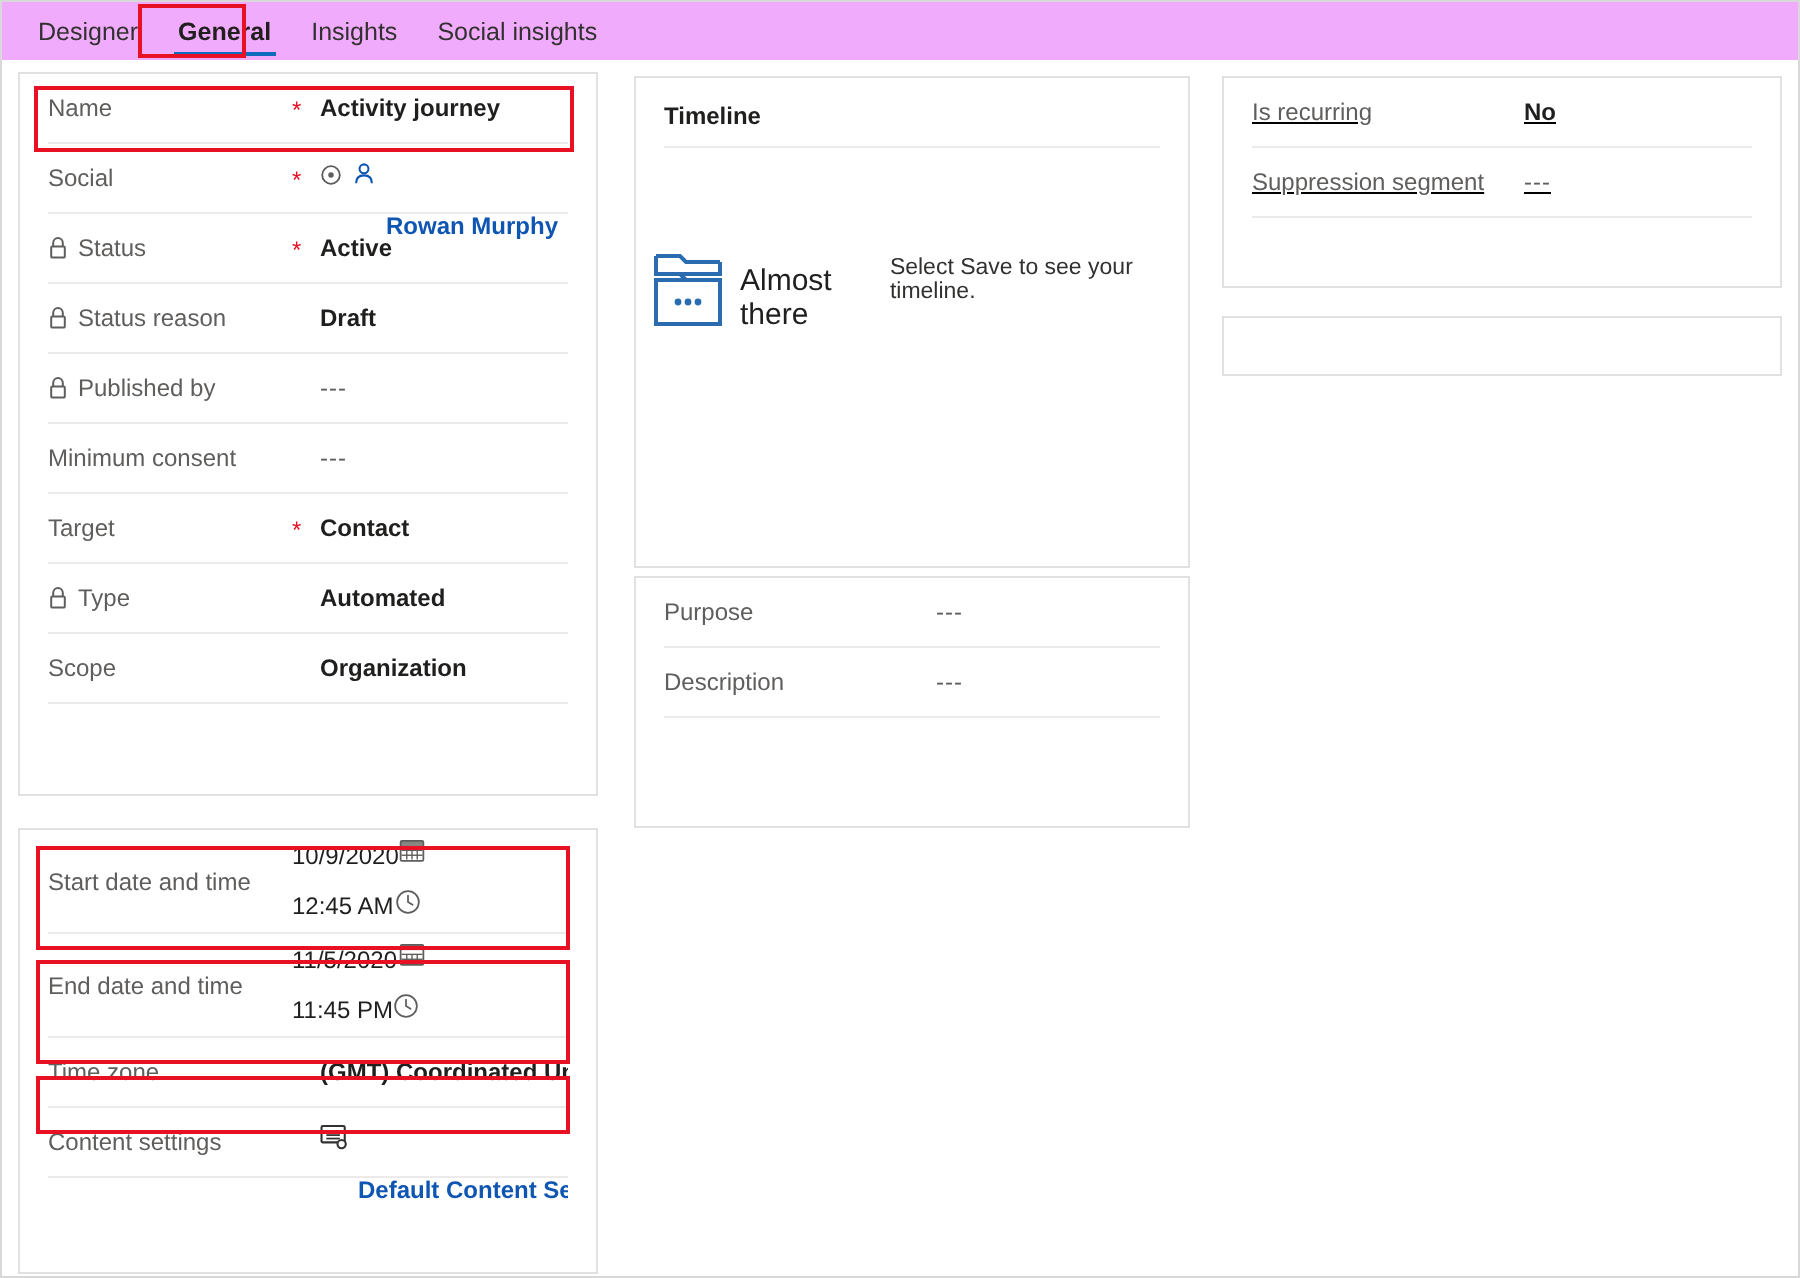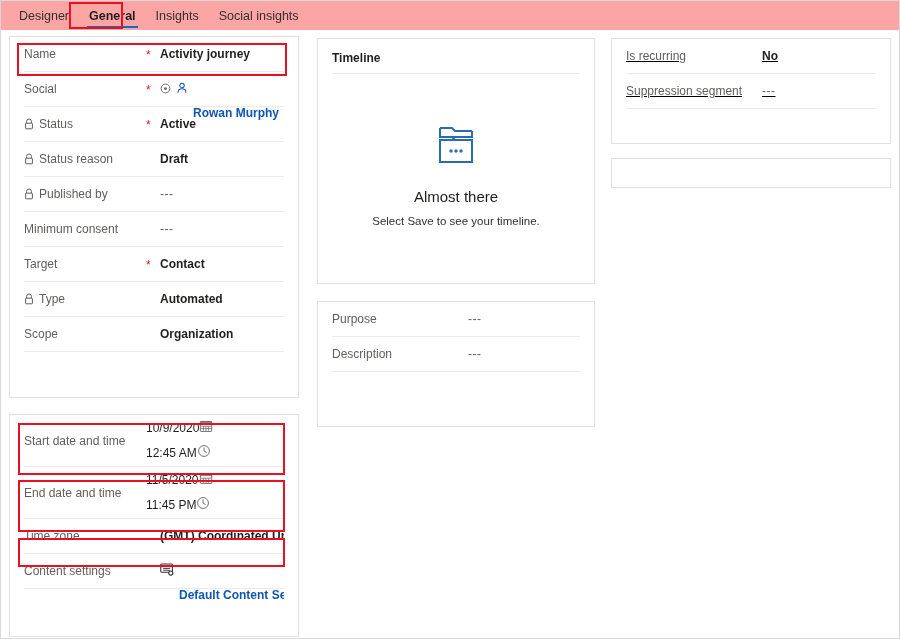--- a/index.html
+++ b/index.html
@@ -24,7 +24,7 @@
     display: flex;
     align-items: center;
     padding-left: 8px;
-    background: #fca5a5;
+    background: #f0abfc;
   }
   .tab {
     position: relative;

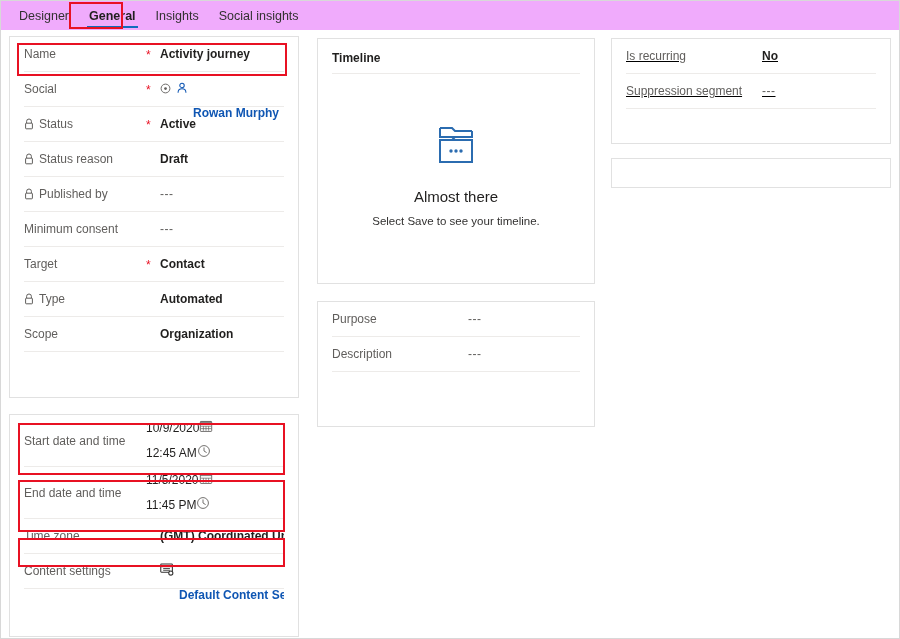--- a/index.html
+++ b/index.html
@@ -141,8 +141,7 @@
   }
   .empty-state {
     display: flex;
-    flex-direction: column;
-    align-items: center;
+    flex-direction: row;
     justify-content: flex-start;
     padding-top: 44px;
   }

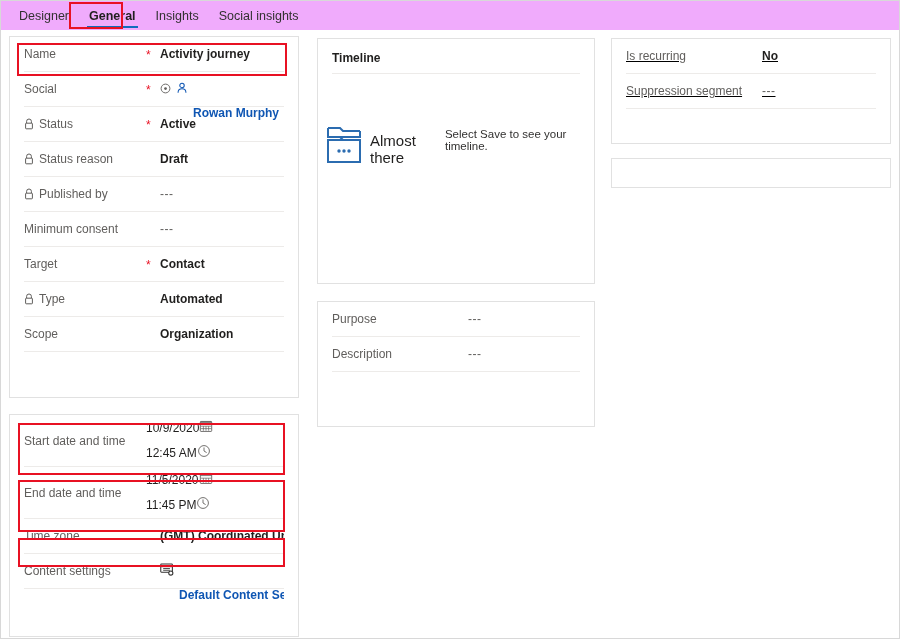--- a/index.html
+++ b/index.html
@@ -64,7 +64,7 @@
   #card-main   { left: 8px;   top: 35px;  width: 290px; height: 362px; }
   #card-dates  { left: 8px;   top: 413px; width: 290px; height: 223px; }
   #card-timeline { left: 316px; top: 37px;  width: 278px; height: 246px; }
-  #card-purpose  { left: 316px; top: 300px; width: 278px; height: 126px; }
+  #card-purpose  { left: 316px; top: 287px; width: 278px; height: 126px; }
   #card-right    { left: 610px; top: 37px;  width: 280px; height: 106px; text-decoration: underline; }
   #card-empty    { left: 610px; top: 157px; width: 280px; height: 30px; }
 

